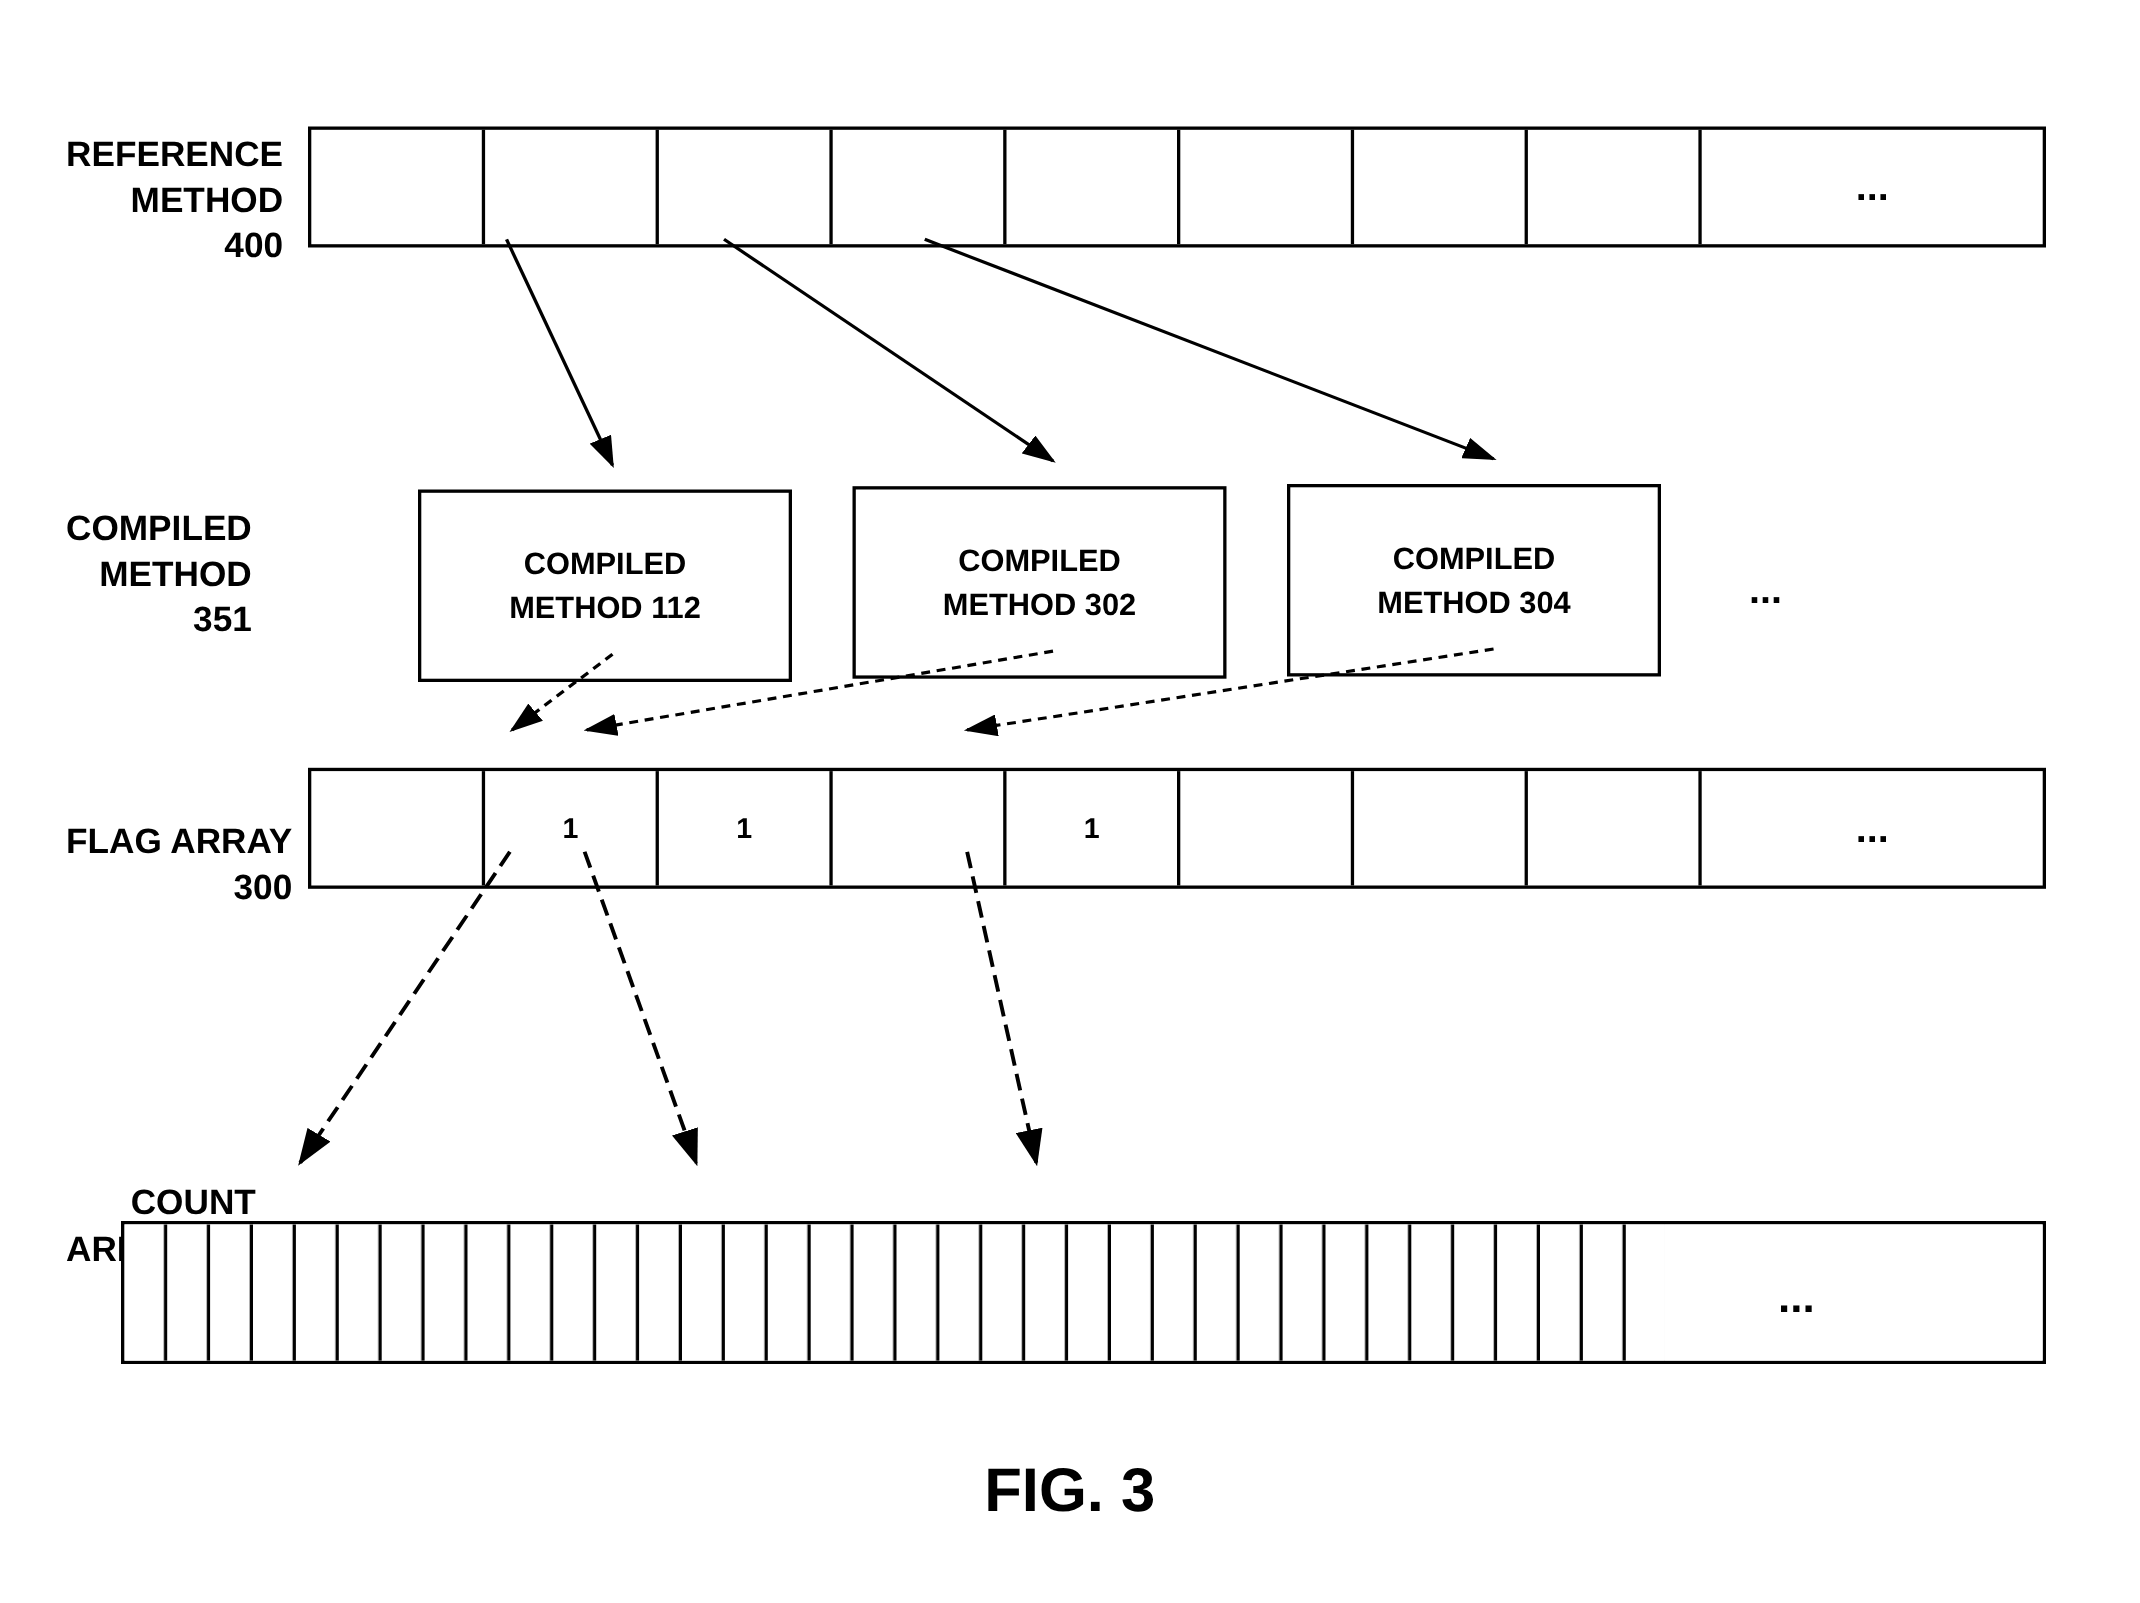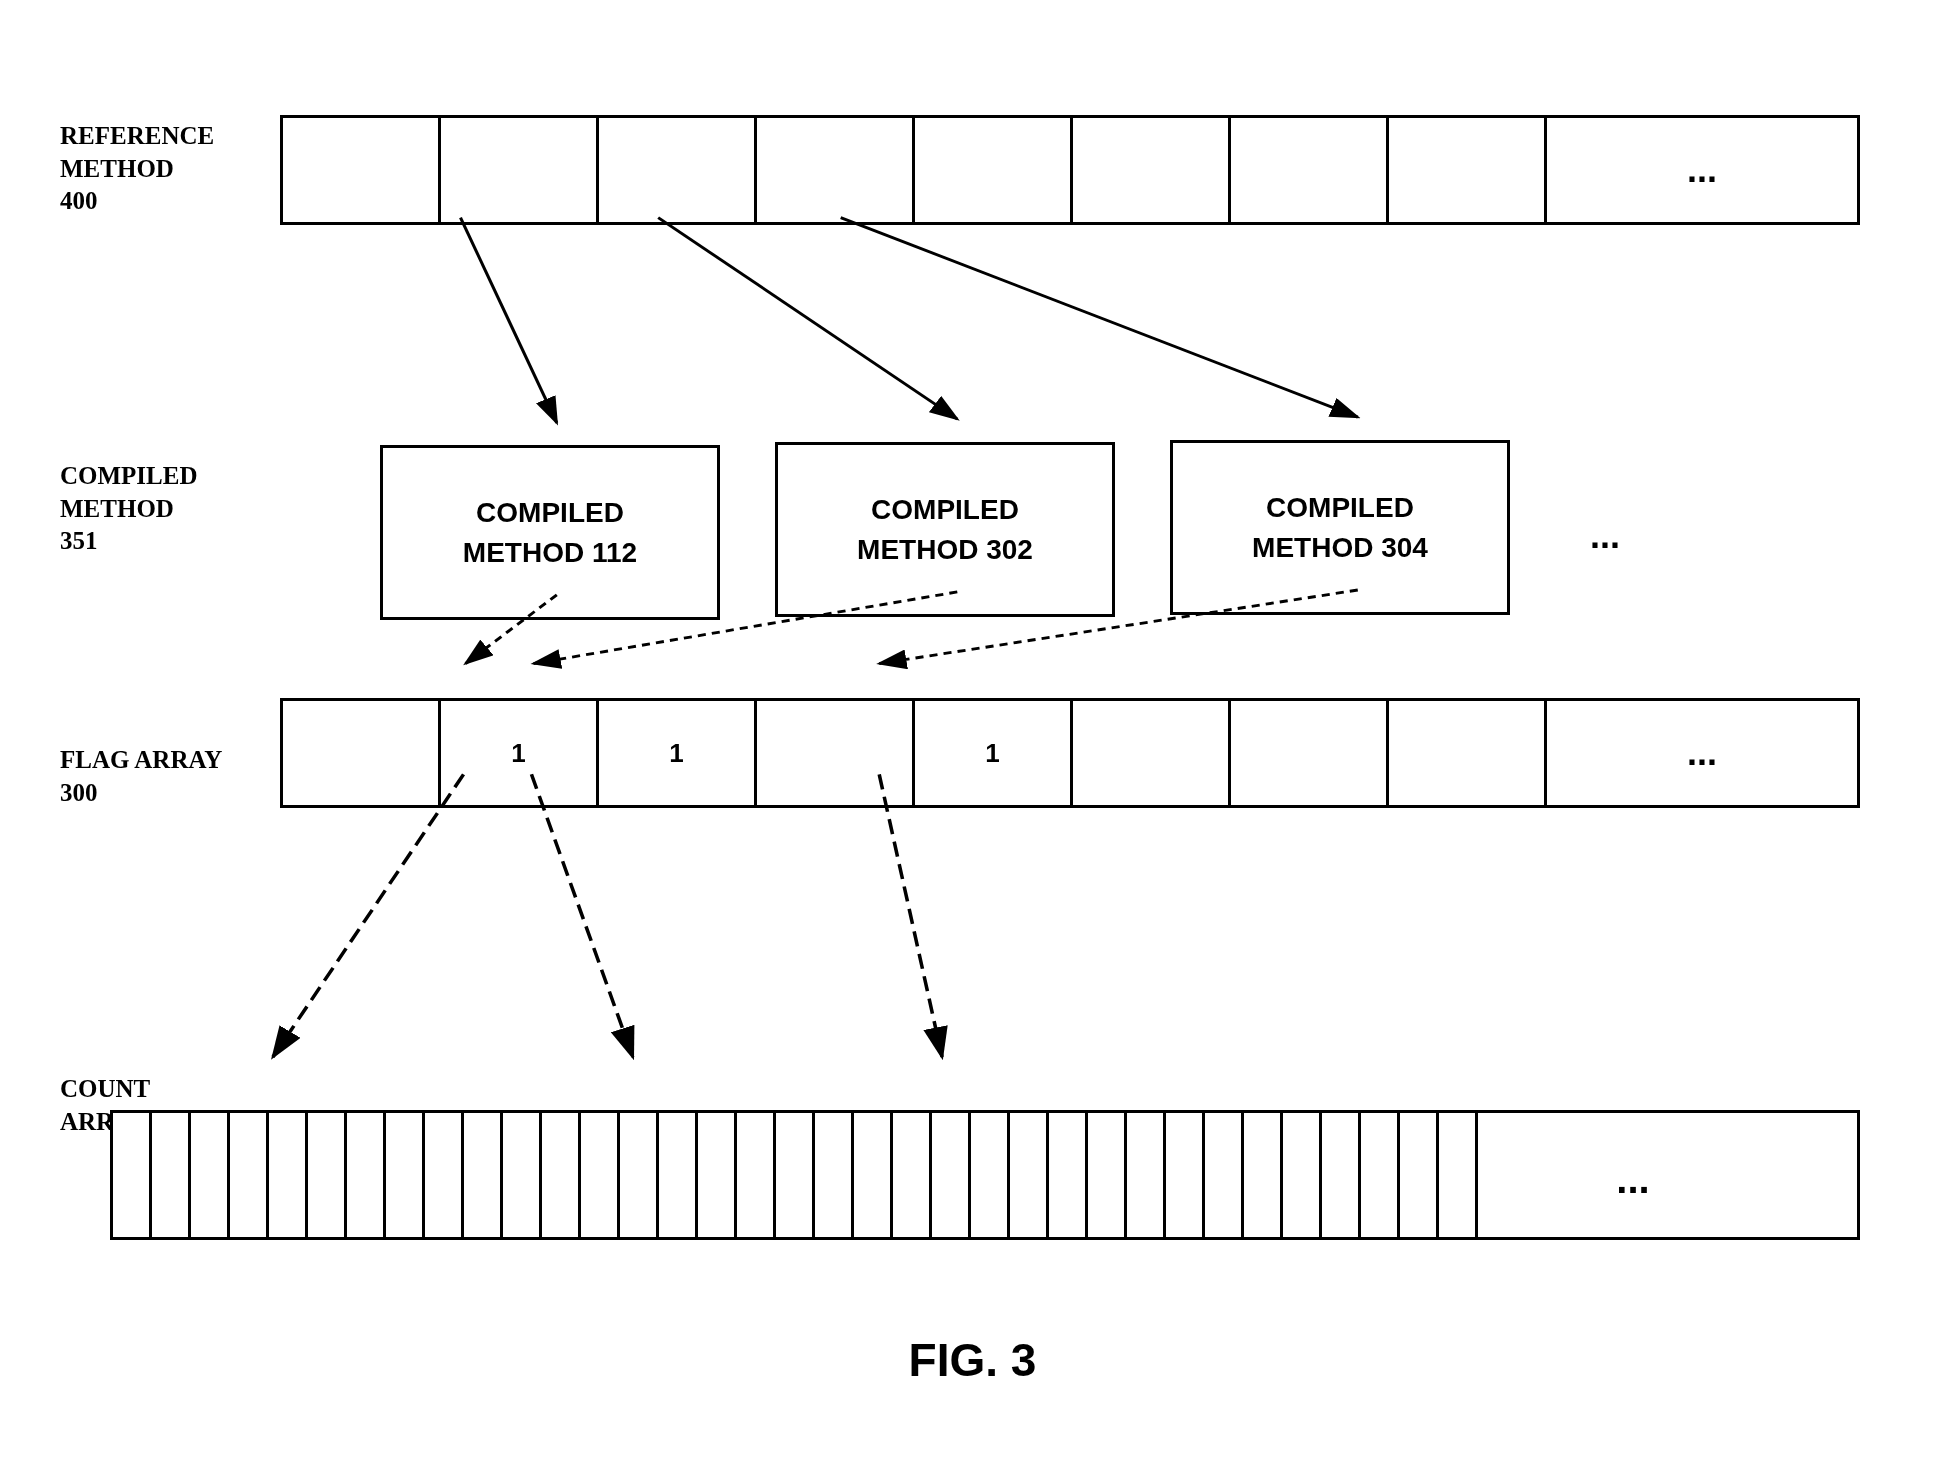--- a/index.html
+++ b/index.html
@@ -23,11 +23,10 @@
     
     .label {
       position: absolute;
-      font-size: 25px;
+      font-size: 32px;
       font-weight: bold;
       line-height: 1.3;
-      text-align: left;
-      font-family: Liberation Serif, serif;
+      text-align: right;
     }
 
     

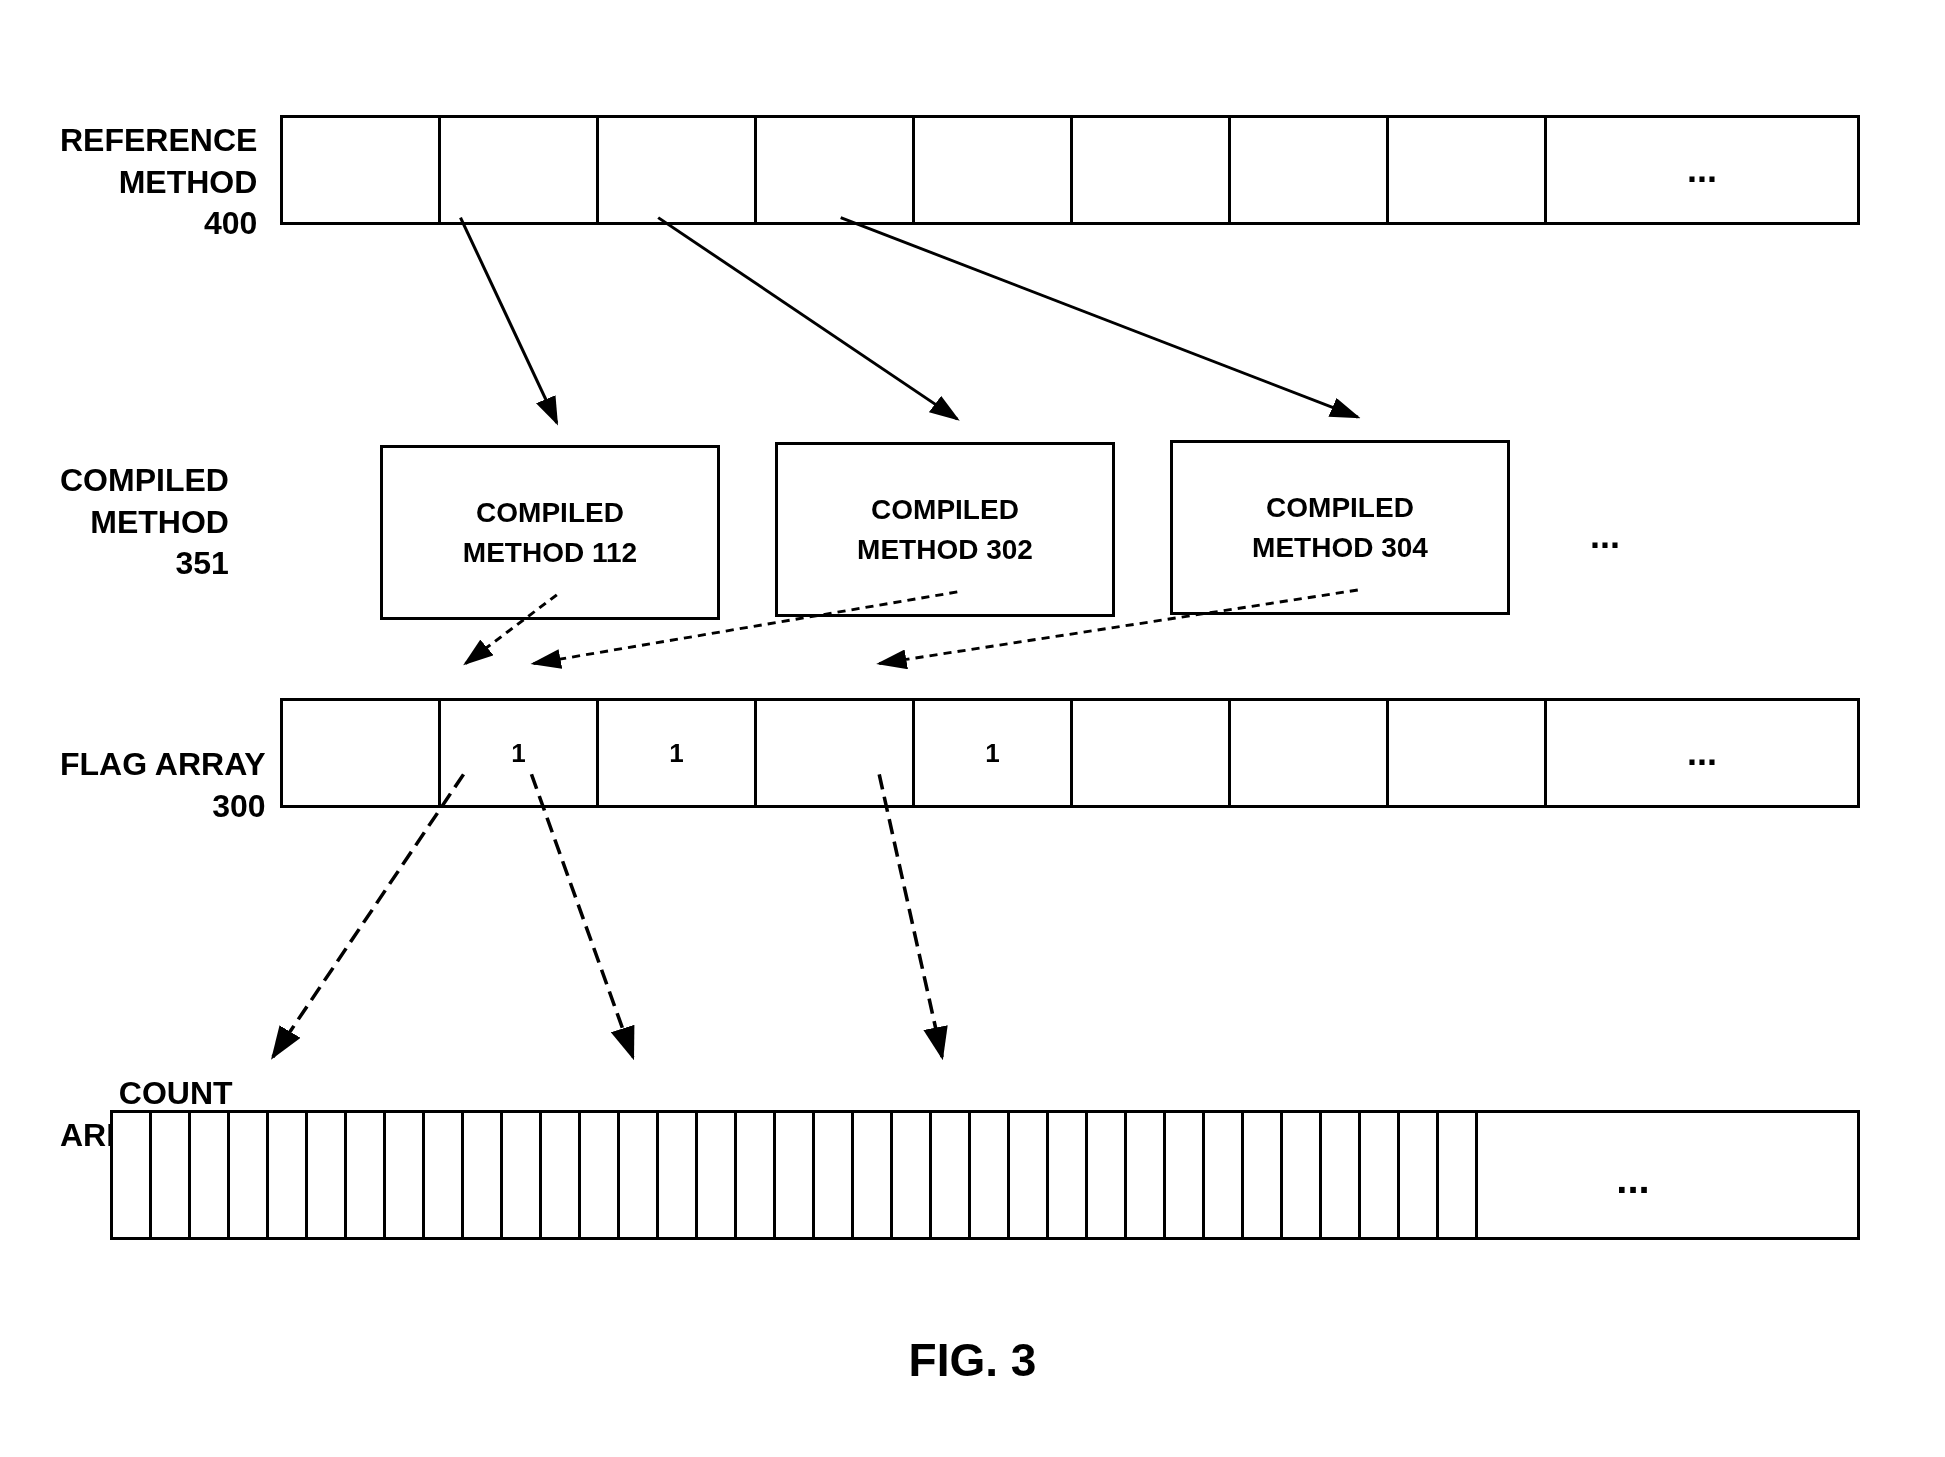--- a/index.html
+++ b/index.html
@@ -90,7 +90,7 @@
     
     .fig-caption {
       position: absolute;
-      font-size: 46px;
+      font-size: 56px;
       font-weight: bold;
       text-align: center;
       width: 100%;

